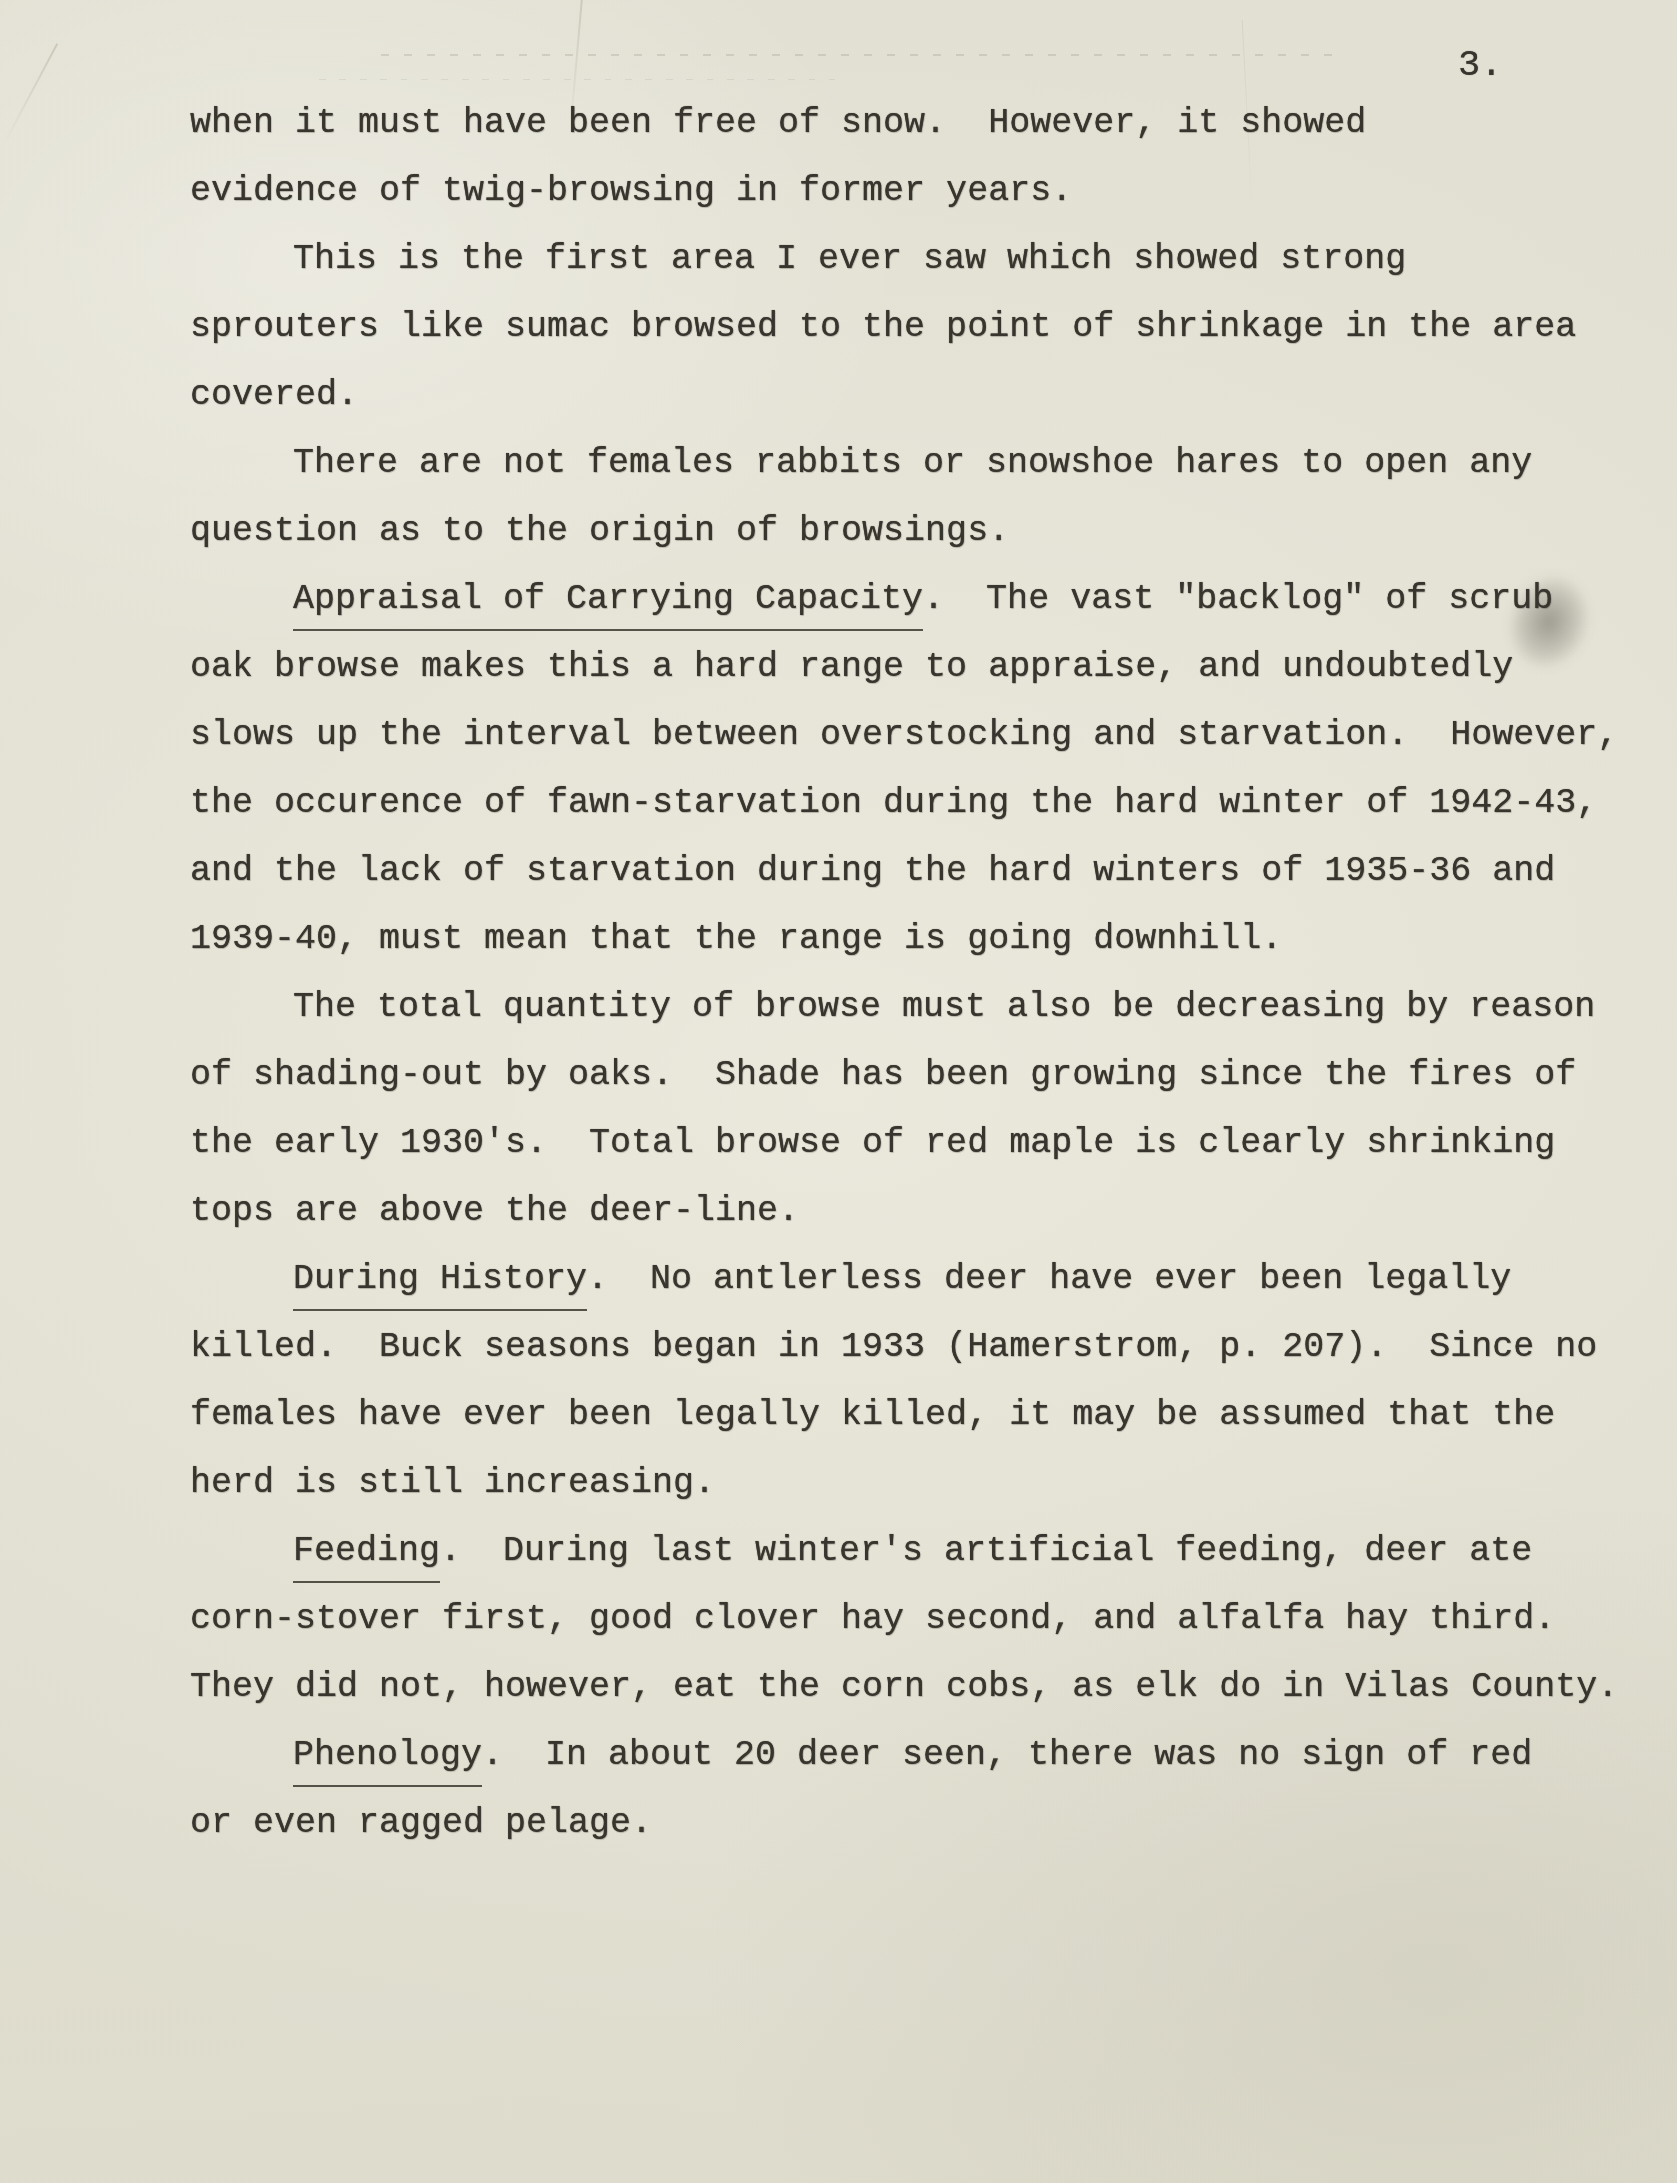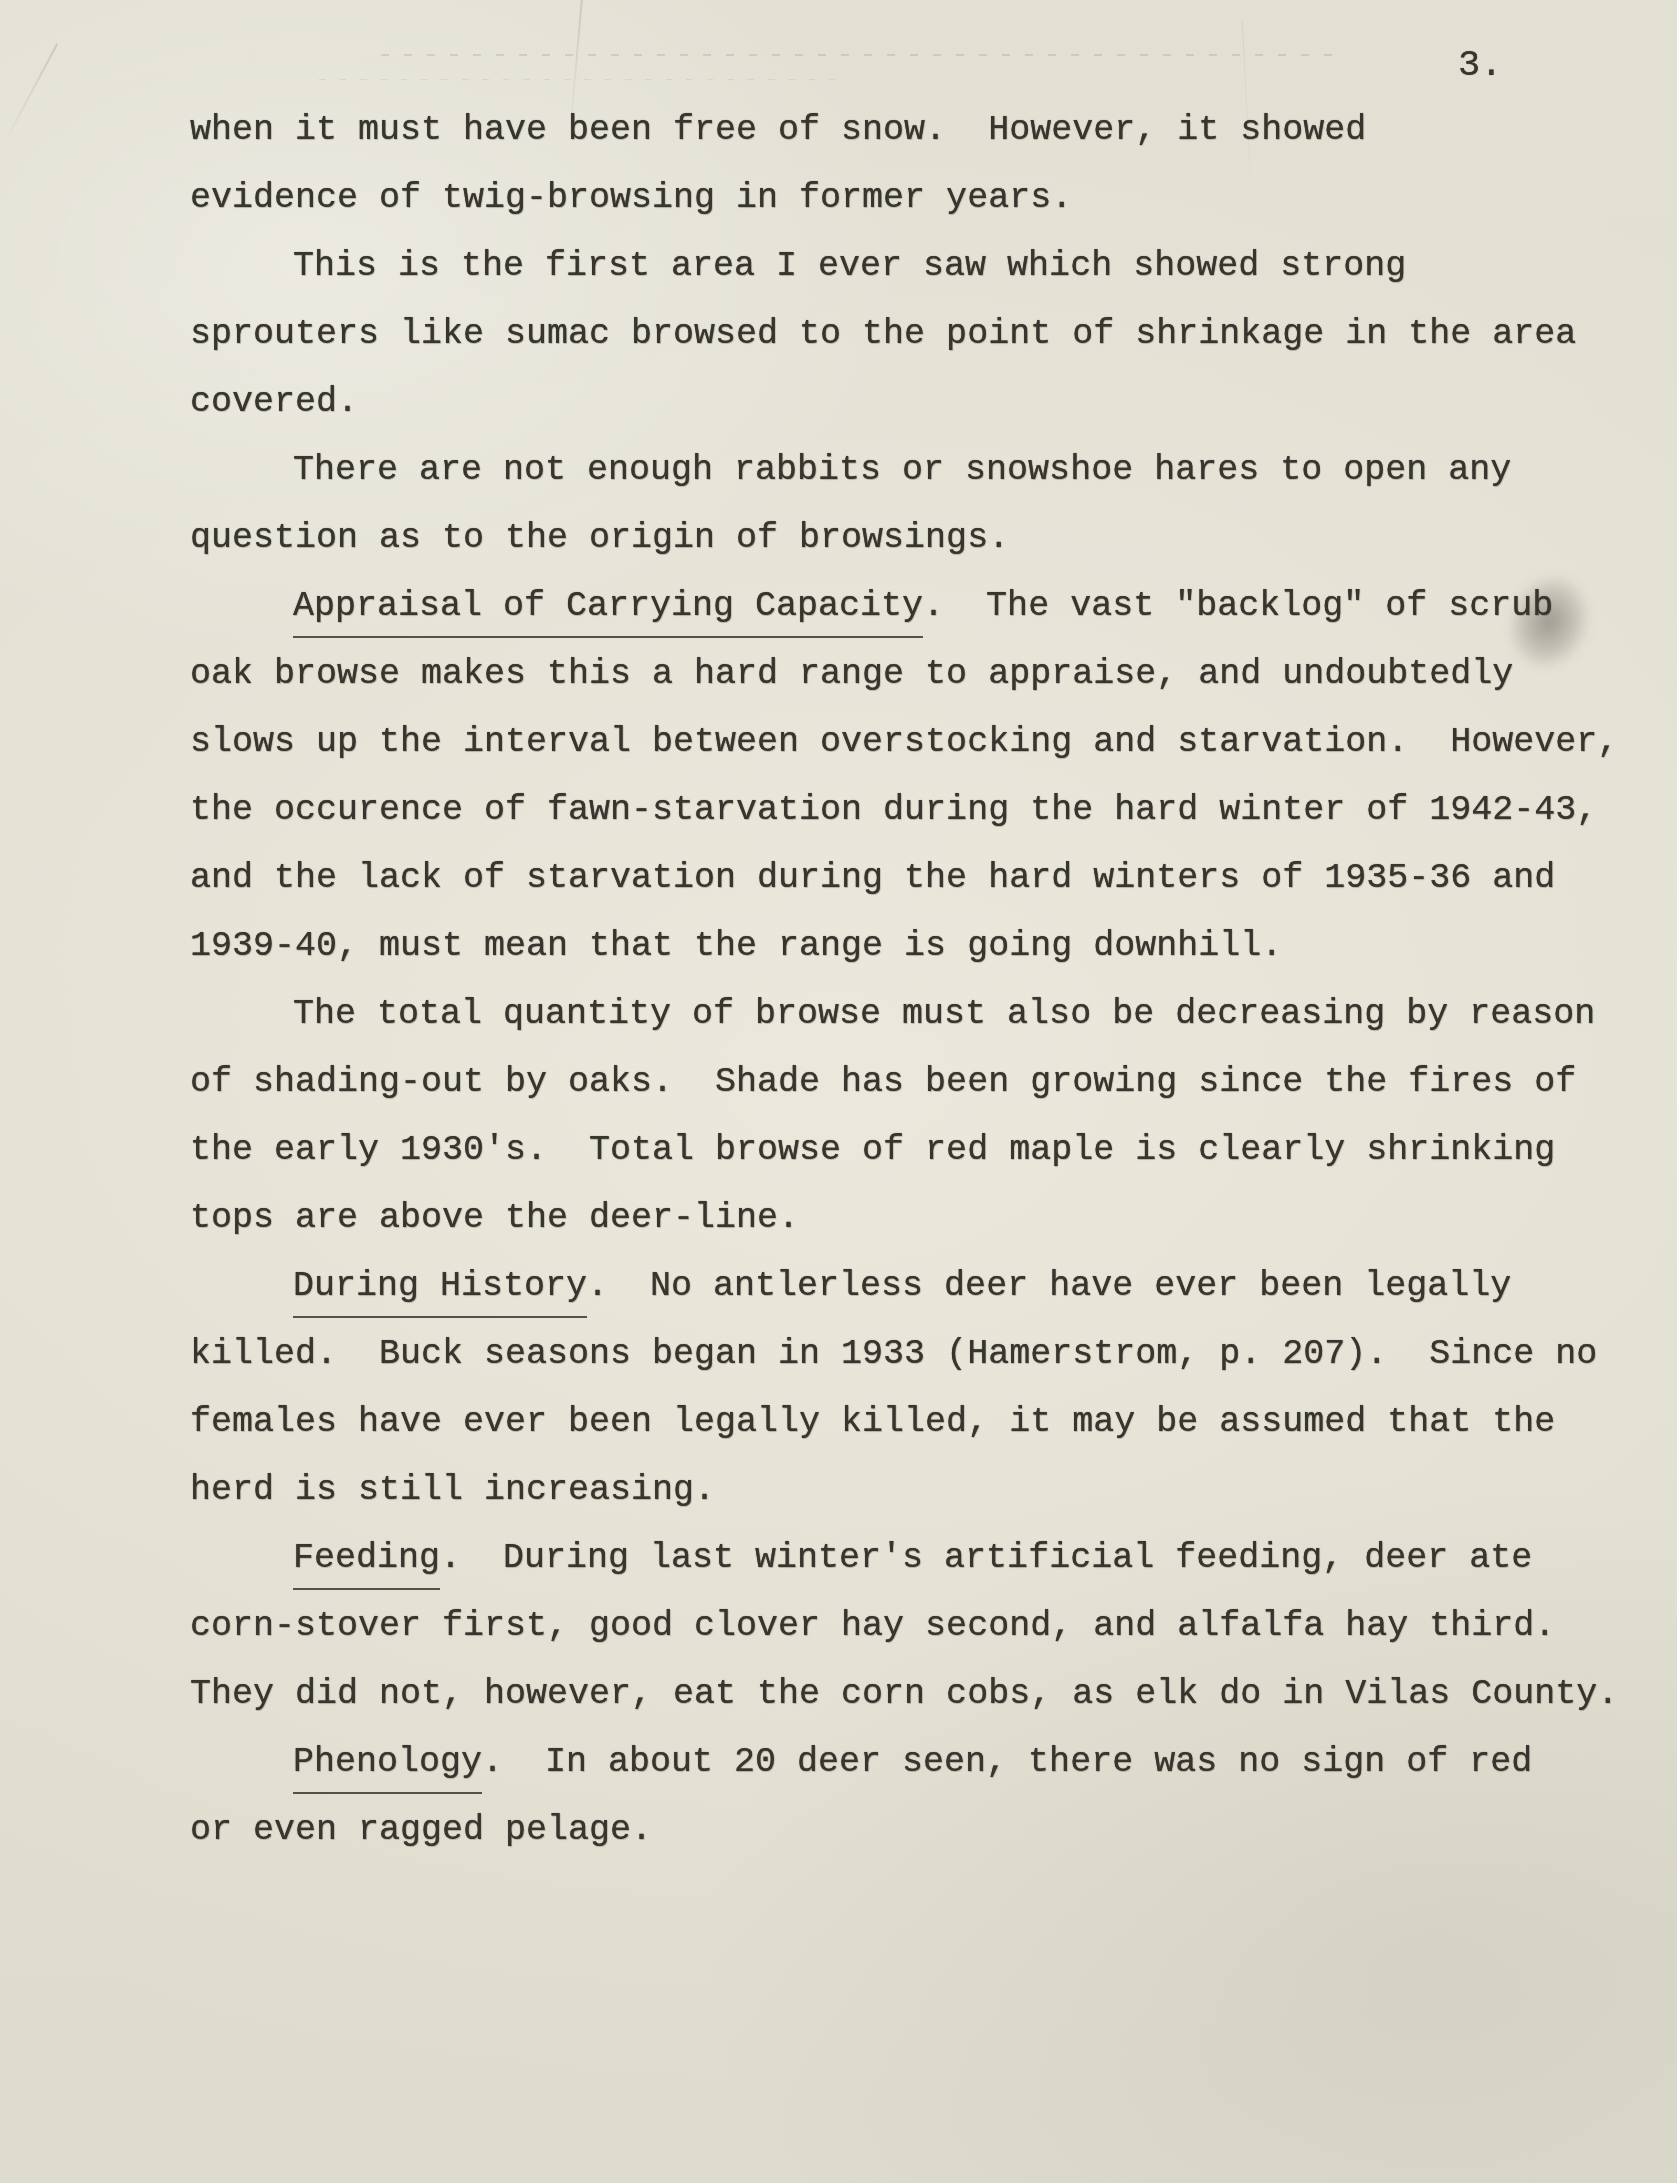--- a/index.html
+++ b/index.html
@@ -23,7 +23,7 @@
   .text-block {
     position: absolute;
     left: 190px;
-    top: 96px;
+    top: 89px;
     width: 1475px;
   }
   .line {

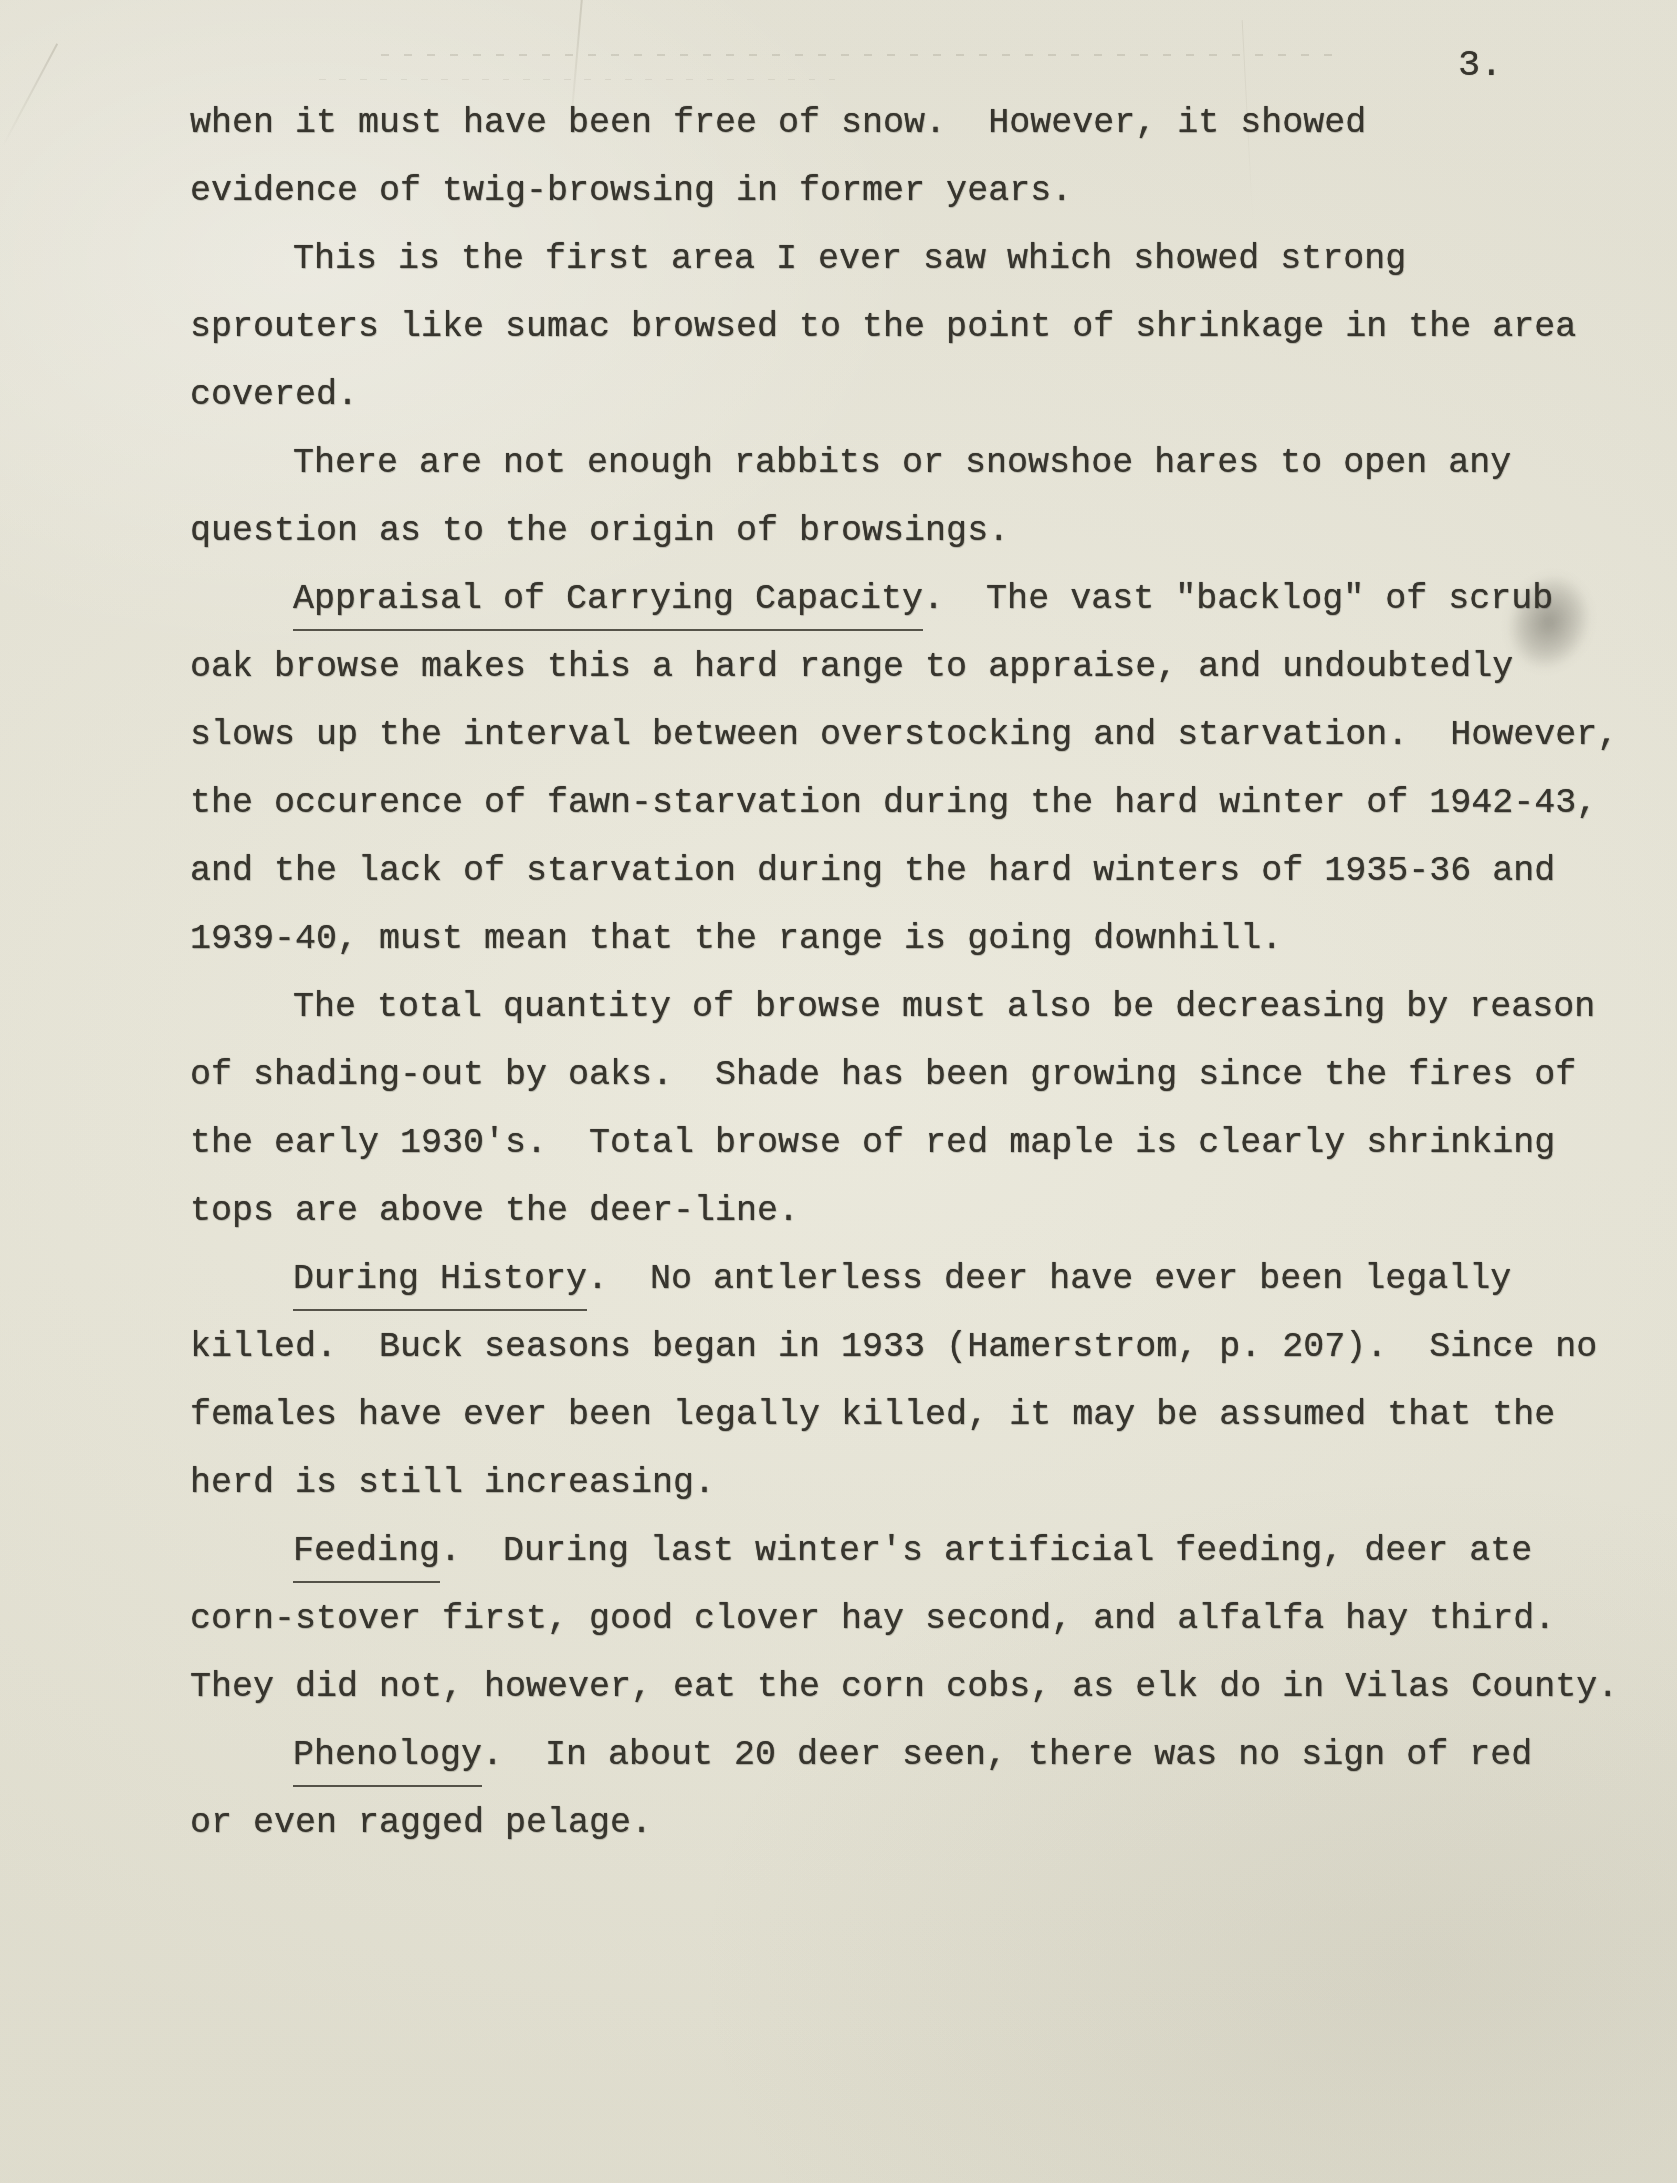--- a/index.html
+++ b/index.html
@@ -106,7 +106,7 @@
       <div class="line indent"><span>This is the first area I ever saw which showed strong</span></div>
       <div class="line"><span>sprouters like sumac browsed to the point of shrinkage in the area</span></div>
       <div class="line"><span>covered.</span></div>
-      <div class="line indent"><span>There are not enough rabbits or snowshoe hares to open any</span></div>
+      <div class="line indent"><span>There are not females rabbits or snowshoe hares to open any</span></div>
       <div class="line"><span>question as to the origin of browsings.</span></div>
       <div class="line indent"><span class="u">Appraisal of Carrying Capacity</span><span>.  The vast "backlog" of scrub</span></div>
       <div class="line"><span>oak browse makes this a hard range to appraise, and undoubtedly</span></div>

